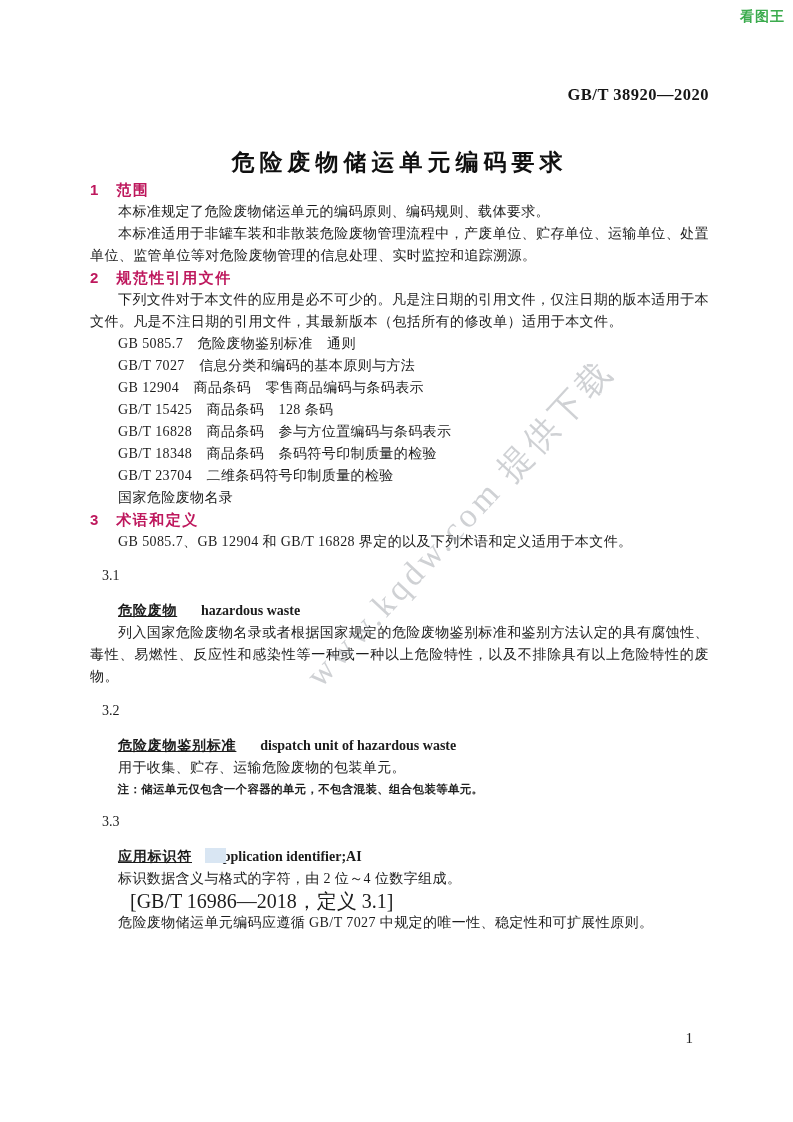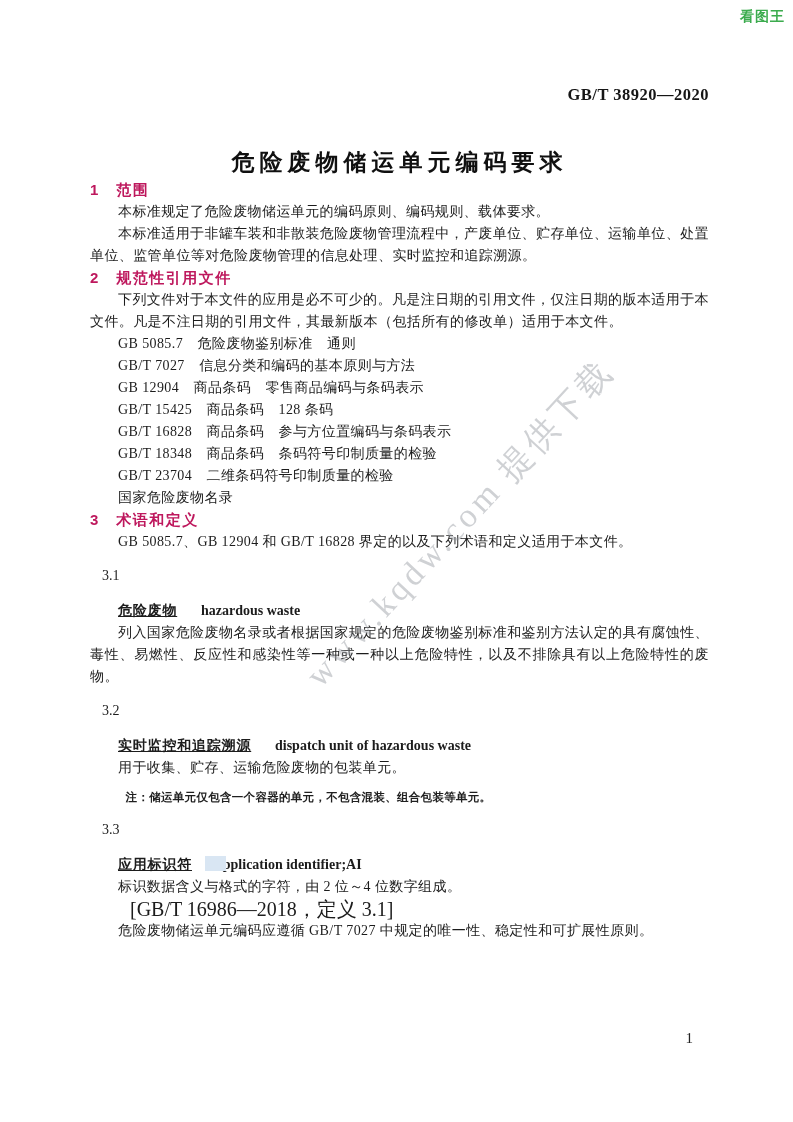--- a/index.html
+++ b/index.html
@@ -156,7 +156,7 @@
   <div>
     <p class="term-num">3.2</p>
     <p class="term-line">
-      <span class="term-zh">实时监控和追踪溯源</span><span class="term-en">dispatch unit of hazardous waste</span>
+      <span class="term-zh">危险废物鉴别标准</span><span class="term-en">dispatch unit of hazardous waste</span>
     </p>
     <p class="body ind">用于收集、贮存、运输危险废物的包装单元。</p>
     <p class="note">注：储运单元仅包含一个容器的单元，不包含混装、组合包装等单元。</p>

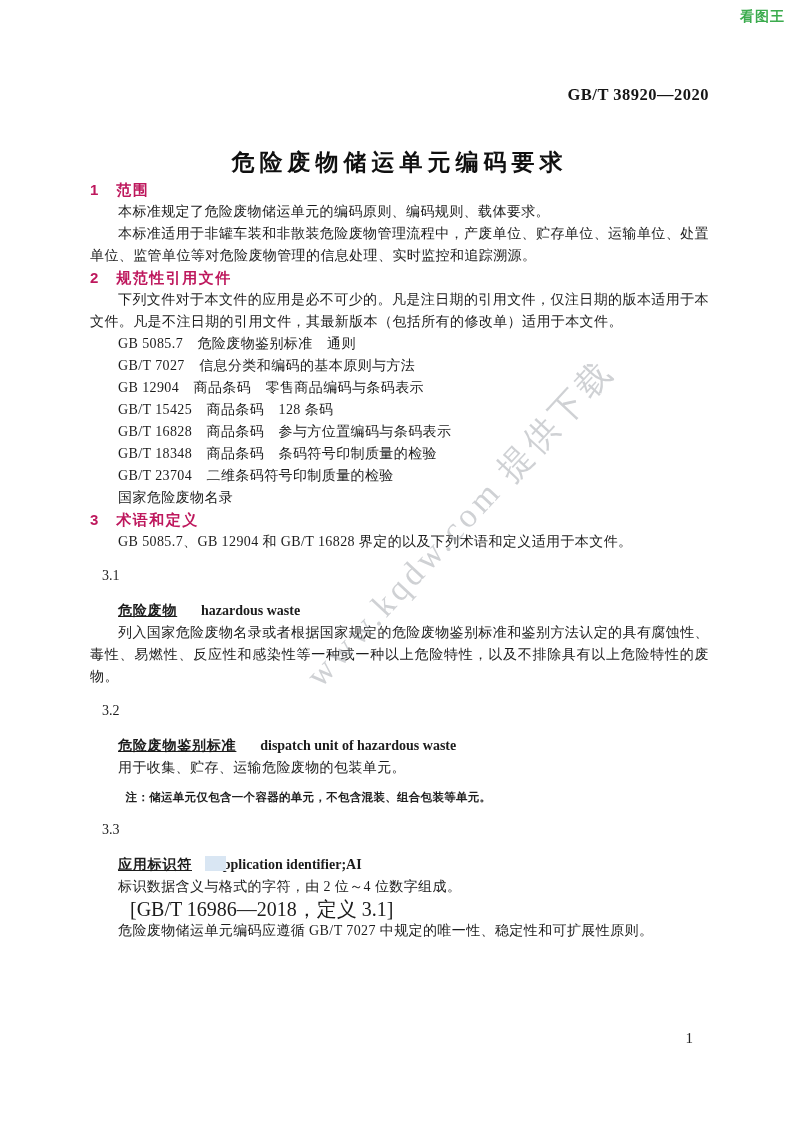--- a/index.html
+++ b/index.html
@@ -72,7 +72,7 @@
     background:#d9e6f3;
   }
   .note {
-    margin:8px;
+    margin:0;
     font-family:"Liberation Sans", sans-serif;
     font-size:11.5px;
     font-weight:600;

